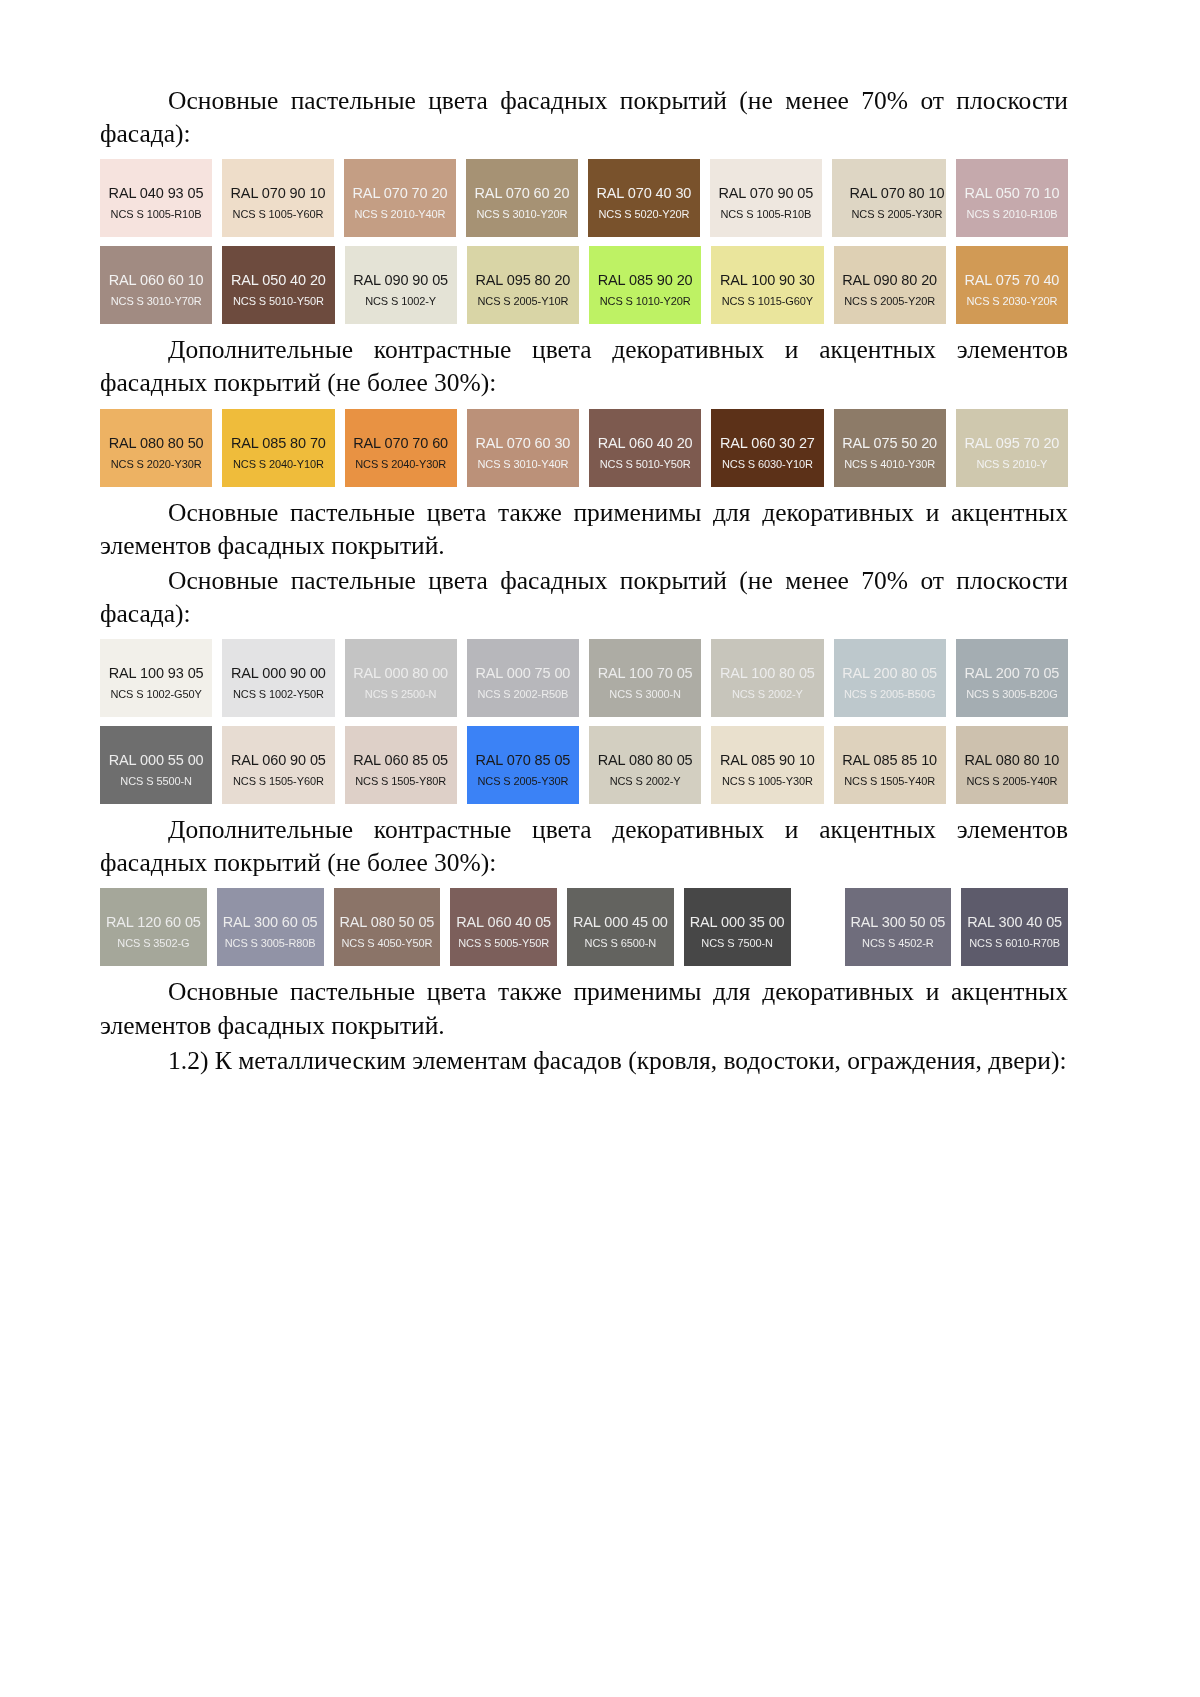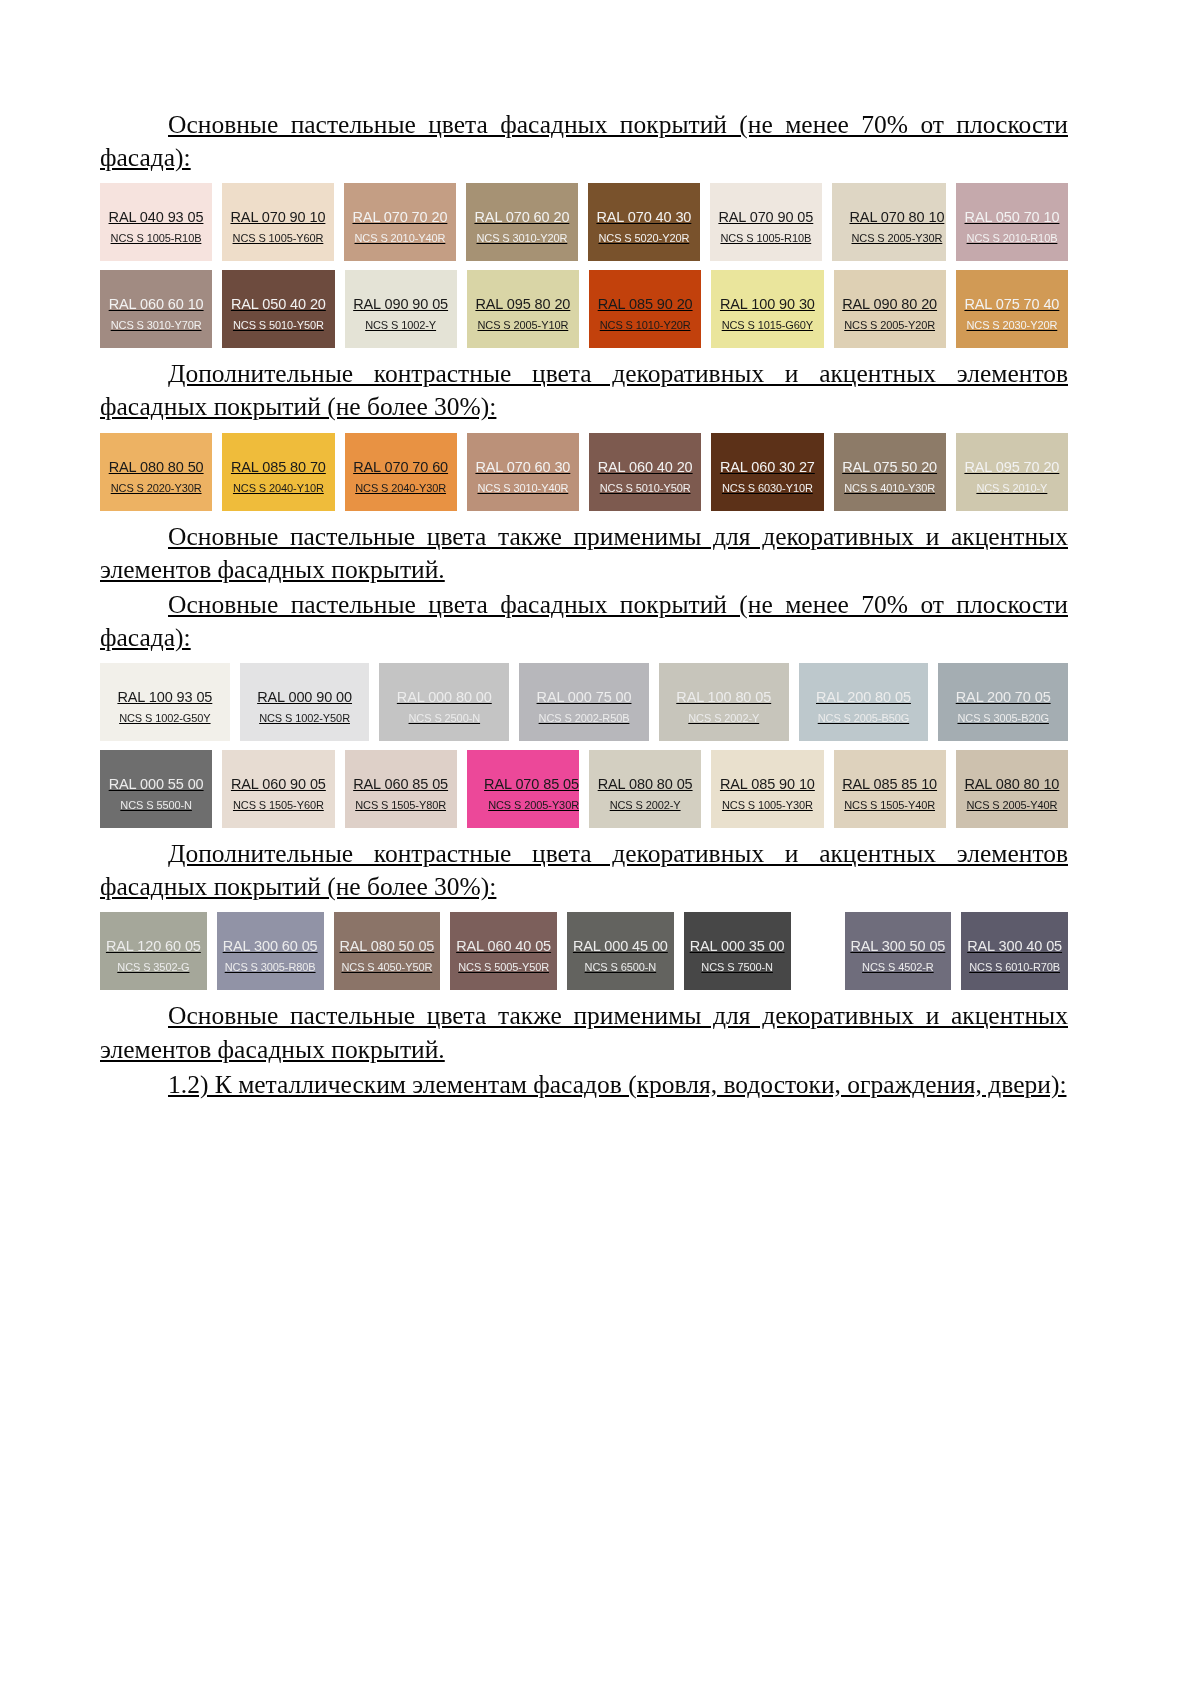--- a/index.html
+++ b/index.html
@@ -26,9 +26,8 @@
   .content {
     position: absolute;
     left: 100px;
-    top: 108px;
+    top: 84px;
     width: 968px;
-    text-decoration: underline;
   }
   p.para {
     font-family: "Liberation Serif", serif;

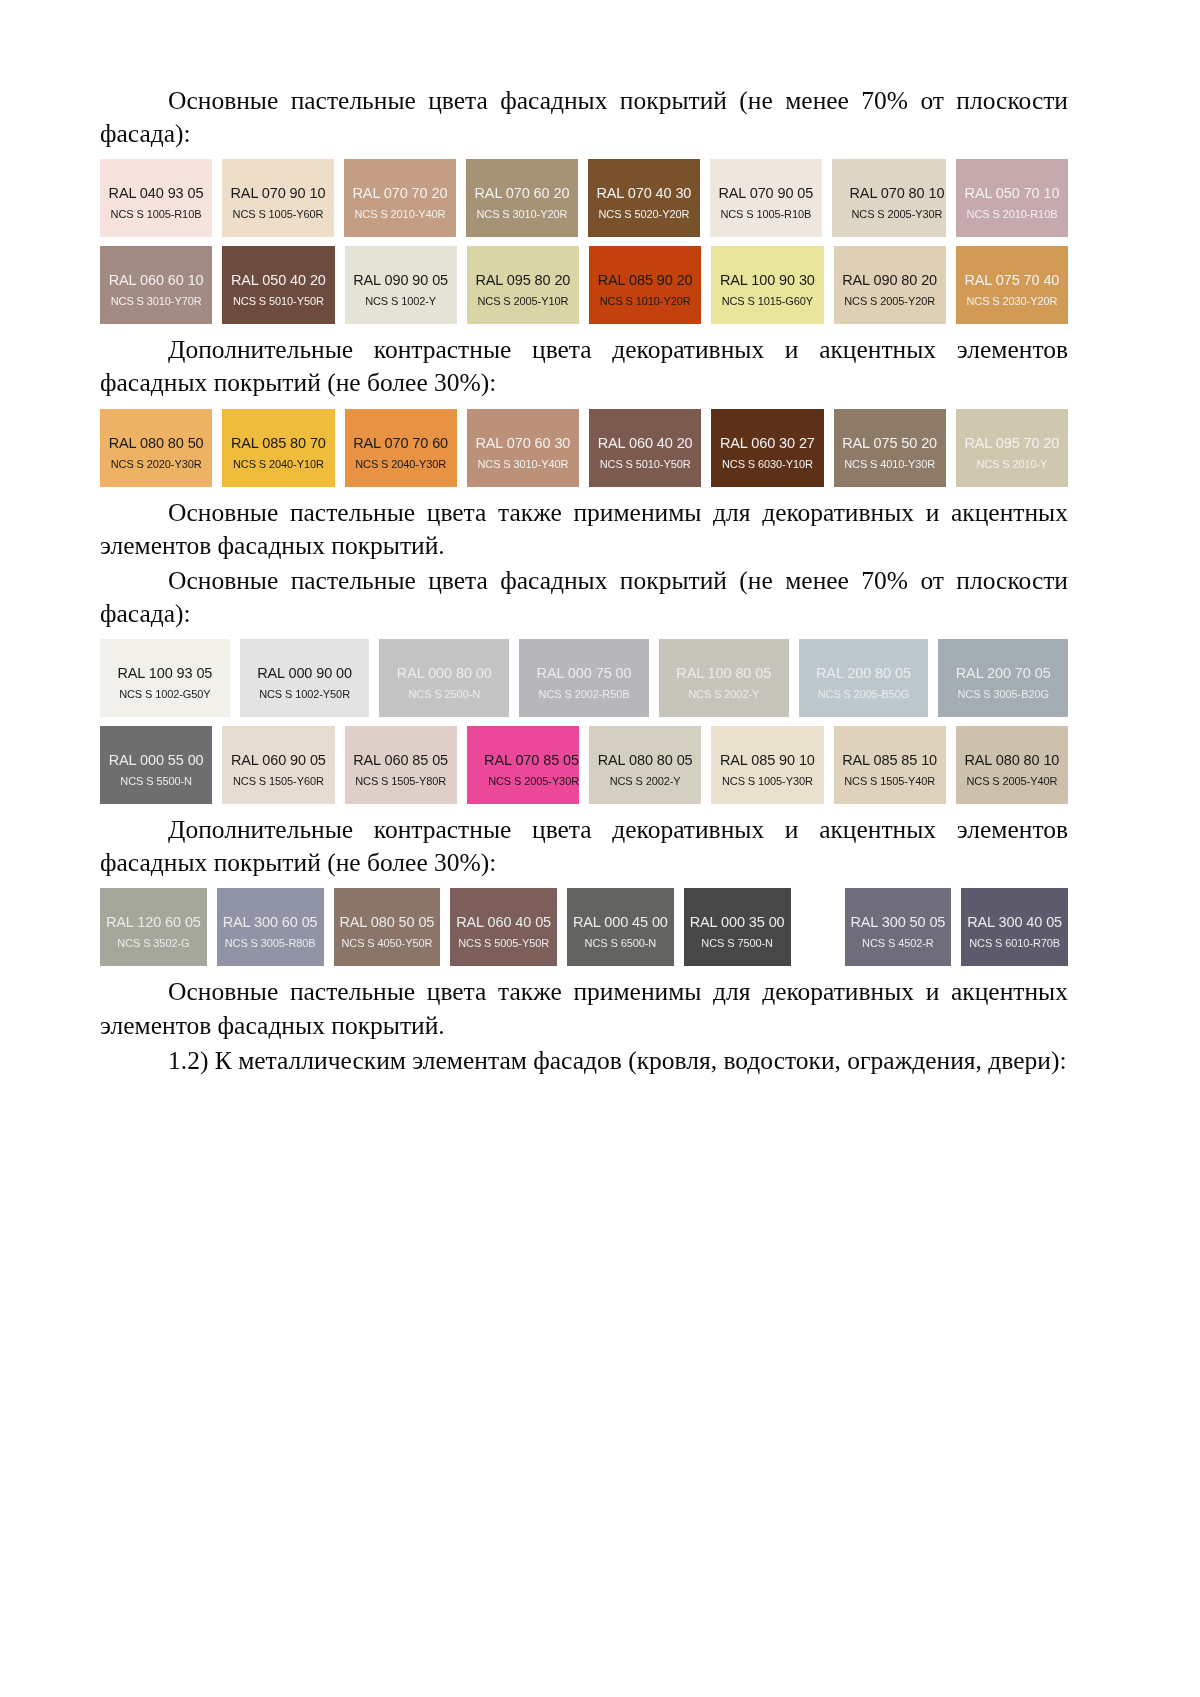--- a/index.html
+++ b/index.html
@@ -135,7 +135,7 @@
           <div class="ral">RAL 095 80 20</div>
           <div class="ncs">NCS S 2005-Y10R</div>
         </div>
-        <div class="swatch" style="background: #c2410c; color: rgb(26, 26, 26);">
+        <div class="swatch" style="background: #bef264; color: rgb(26, 26, 26);">
           <div class="ral">RAL 085 90 20</div>
           <div class="ncs">NCS S 1010-Y20R</div>
         </div>

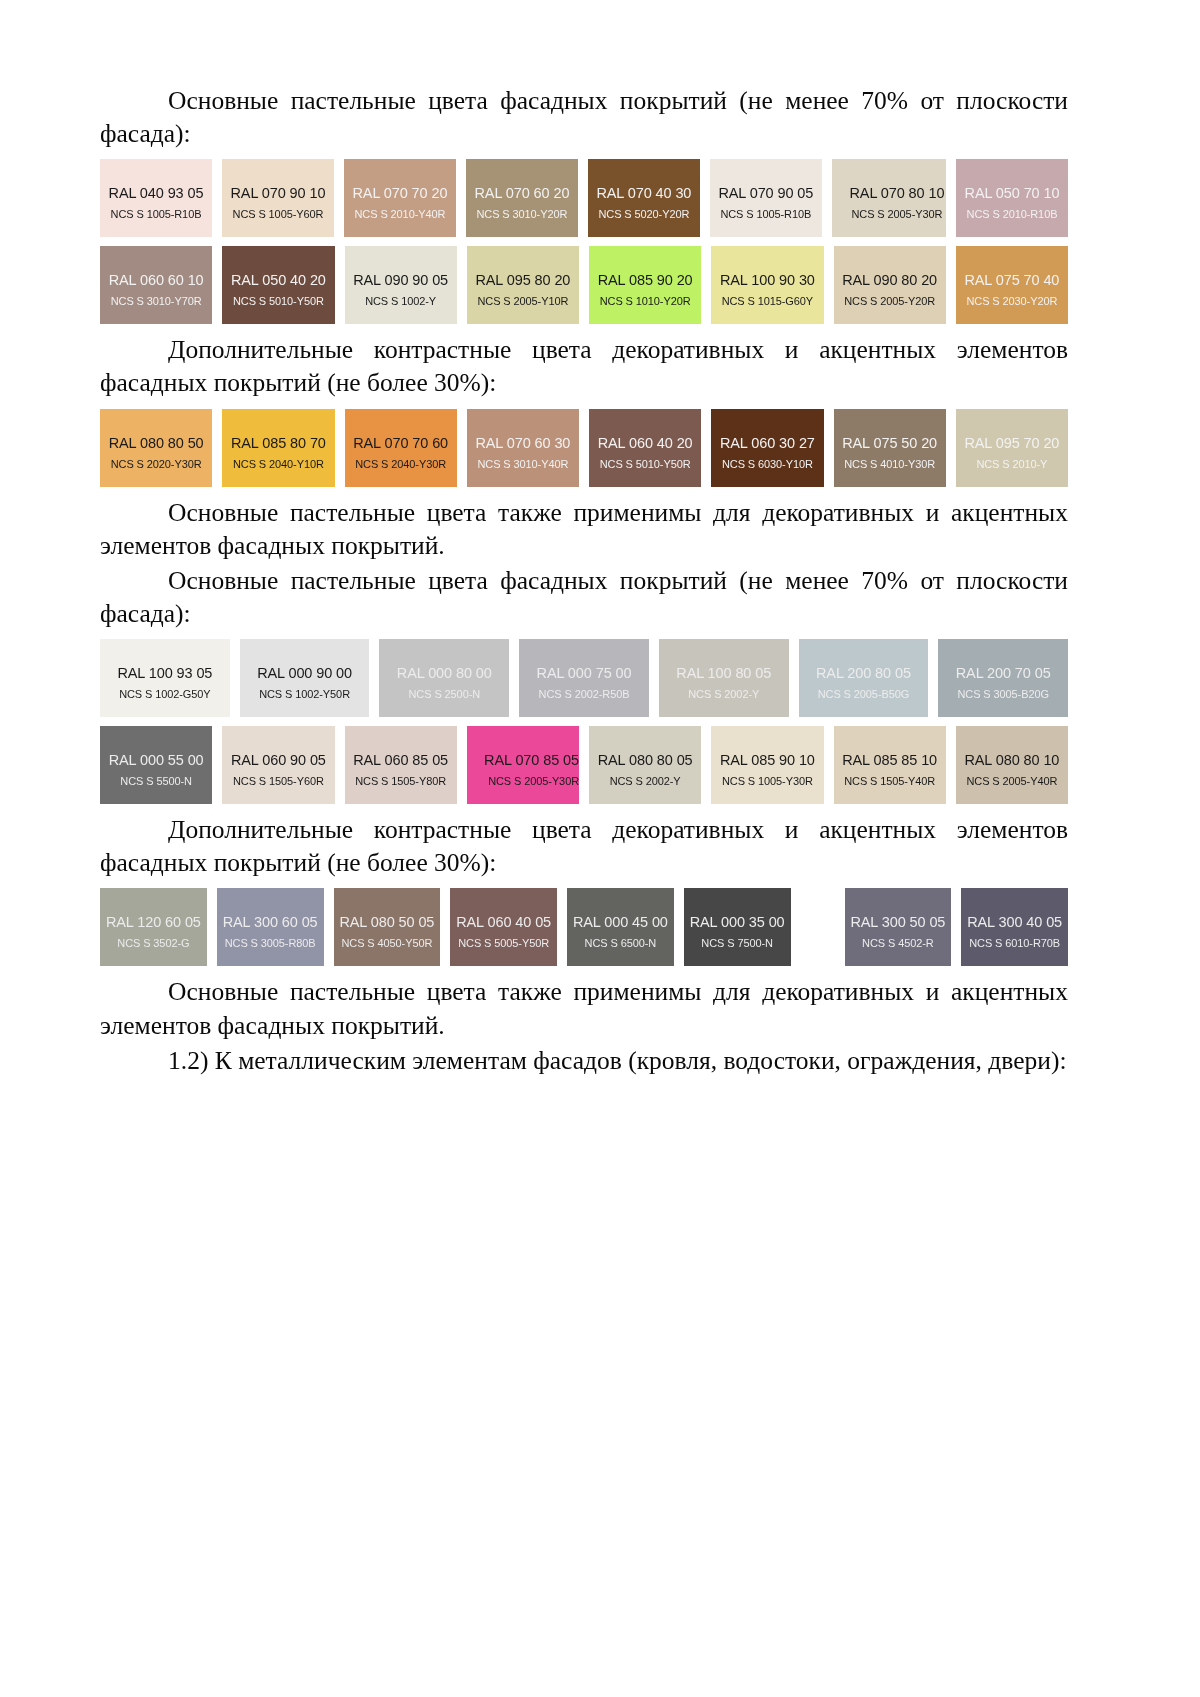--- a/index.html
+++ b/index.html
@@ -212,6 +212,10 @@
           <div class="ral">RAL 000 75 00</div>
           <div class="ncs">NCS S 2002-R50B</div>
         </div>
+        <div class="swatch" style="background: rgb(173, 172, 164); color: rgb(236, 236, 236);">
+          <div class="ral">RAL 100 70 05</div>
+          <div class="ncs">NCS S 3000-N</div>
+        </div>
         <div class="swatch" style="background: rgb(199, 197, 187); color: rgb(236, 236, 236);">
           <div class="ral">RAL 100 80 05</div>
           <div class="ncs">NCS S 2002-Y</div>

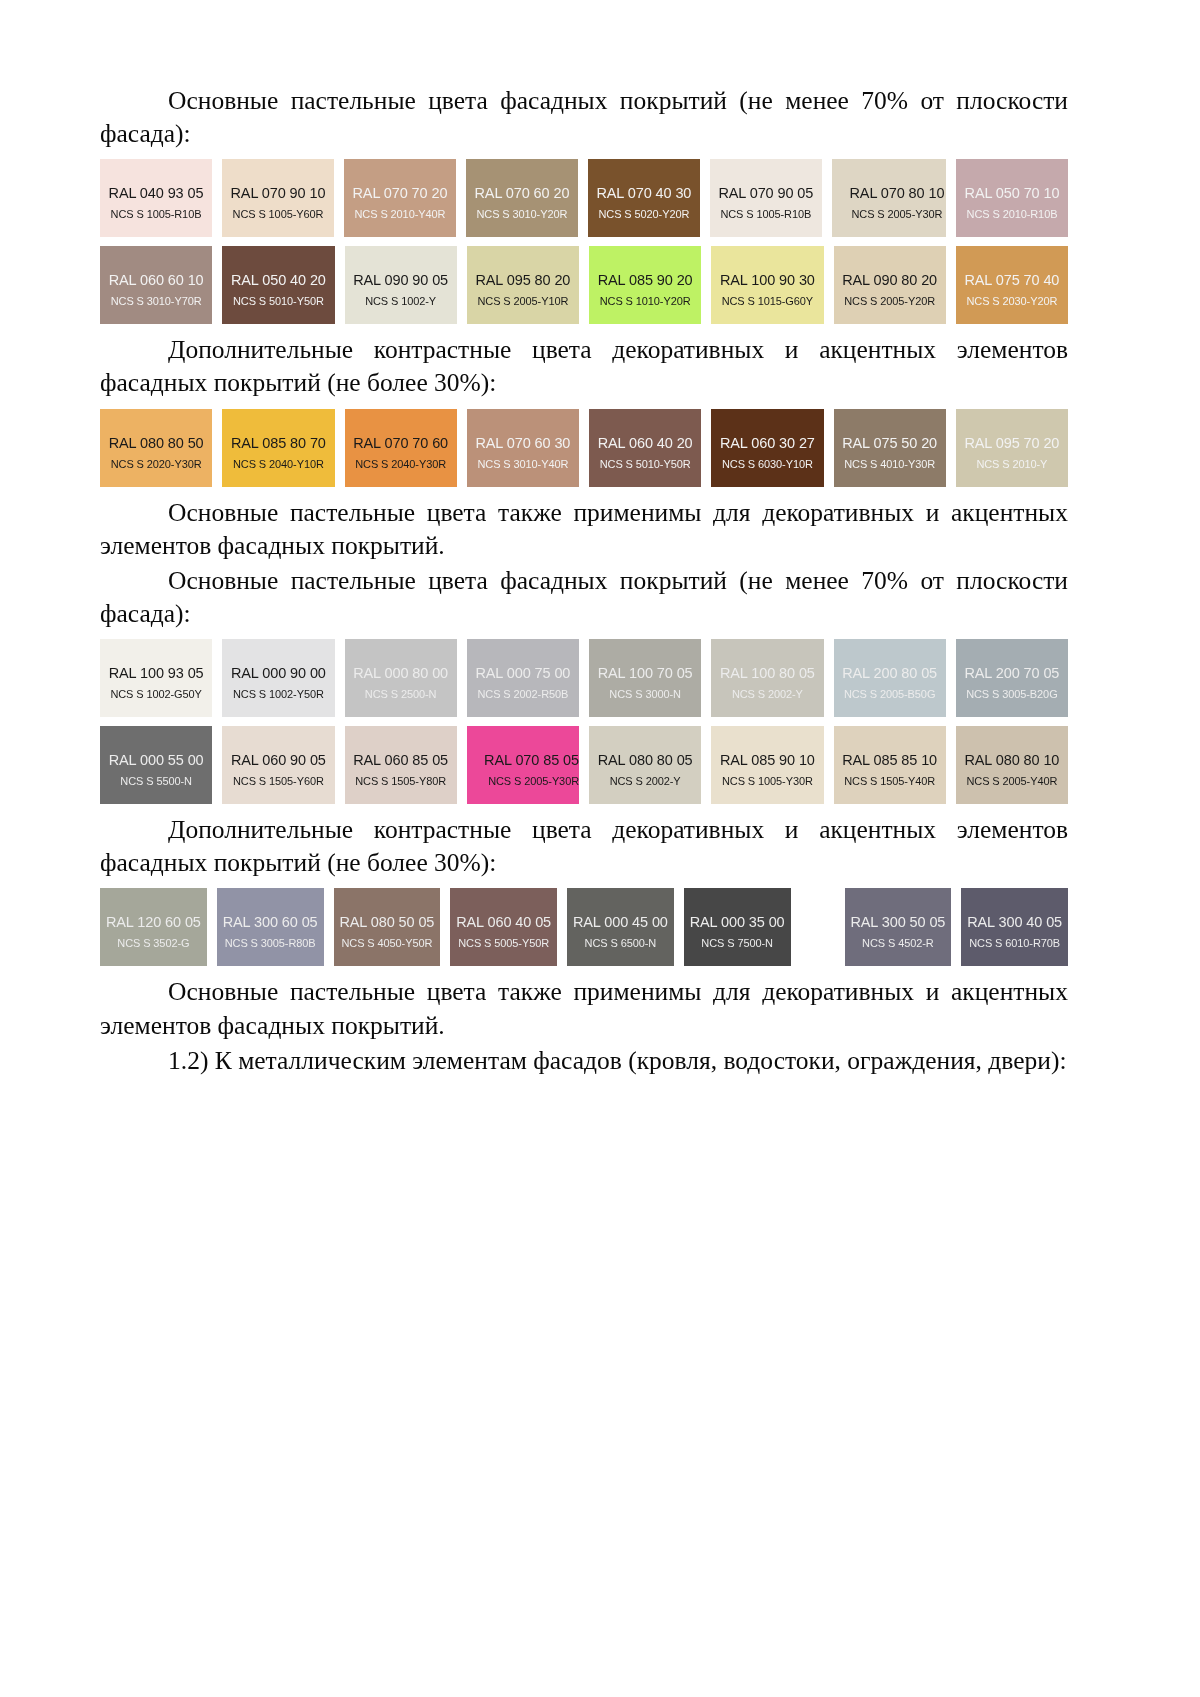--- a/index.html
+++ b/index.html
@@ -243,7 +243,7 @@
           <div class="ral">RAL 060 85 05</div>
           <div class="ncs">NCS S 1505-Y80R</div>
         </div>
-        <div class="swatch" style="background: #ec4899; color: rgb(26, 26, 26); align-items: flex-end;">
+        <div class="swatch" style="background: #3b82f6; color: rgb(26, 26, 26);">
           <div class="ral">RAL 070 85 05</div>
           <div class="ncs">NCS S 2005-Y30R</div>
         </div>

